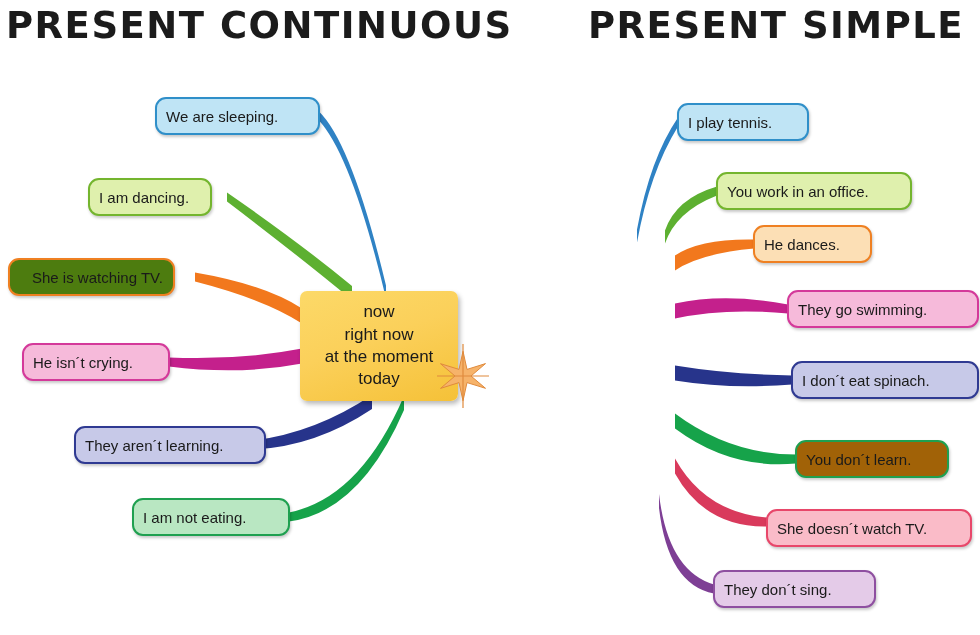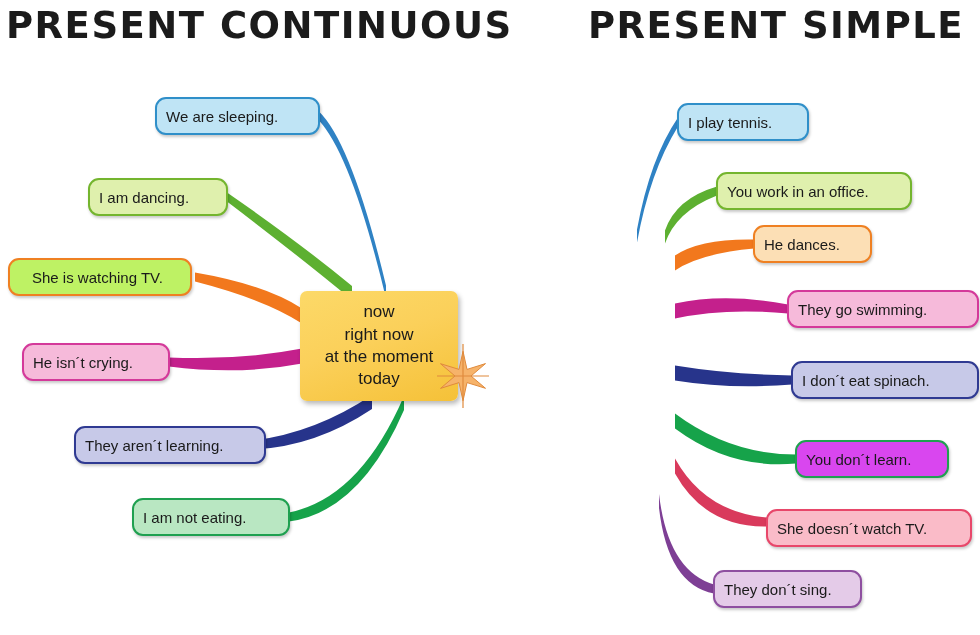--- a/index.html
+++ b/index.html
@@ -83,7 +83,7 @@
       <div class="node" style="left: 155px; top: 97px; width: 165px; height: 38px; background: rgb(191, 228, 245); border-color: rgb(47, 143, 201);">
         <span>We are sleeping.</span>
       </div>
-      <div class="node" style="left: 88px; top: 178px; width: 140px; height: 38px; background: rgb(223, 240, 173); border-color: rgb(116, 181, 46);">
+      <div class="node" style="left: 88px; top: 178px; width: 124px; height: 38px; background: rgb(223, 240, 173); border-color: rgb(116, 181, 46);">
         <span>I am dancing.</span>
       </div>
       <div class="node" style="left: 8px; top: 258px; width: 184px; height: 38px; background: #bef264; border-color: rgb(239, 128, 34); padding-left: 22px;">

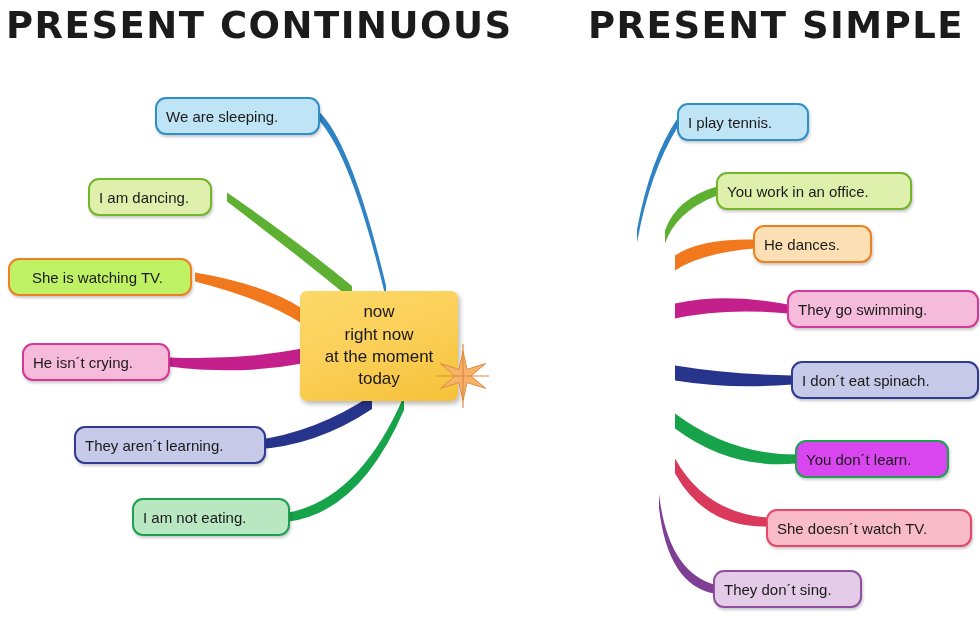--- a/index.html
+++ b/index.html
@@ -86,7 +86,7 @@
       <div class="node" style="left: 88px; top: 178px; width: 124px; height: 38px; background: rgb(223, 240, 173); border-color: rgb(116, 181, 46);">
         <span>I am dancing.</span>
       </div>
-      <div class="node" style="left: 8px; top: 258px; width: 184px; height: 38px; background: #bef264; border-color: rgb(239, 128, 34); padding-left: 22px;">
+      <div class="node" style="left: 8px; top: 258px; width: 167px; height: 38px; background: #4d7c0f; border-color: rgb(239, 128, 34); padding-left: 22px;">
         <span>She is watching TV.</span>
       </div>
       <div class="node" style="left: 22px; top: 343px; width: 148px; height: 38px; background: rgb(246, 186, 218); border-color: rgb(212, 57, 154);">

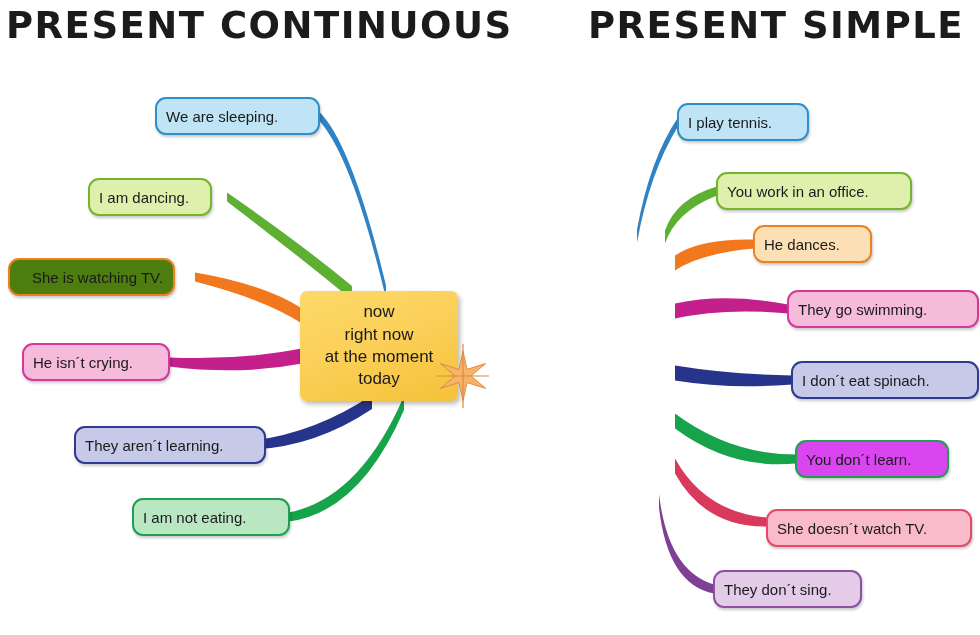--- a/index.html
+++ b/index.html
@@ -115,7 +115,7 @@
       <div class="node" style="left: 791px; top: 361px; width: 188px; height: 38px; background: rgb(199, 201, 232); border-color: rgb(47, 58, 146);">
         <span>I don´t eat spinach.</span>
       </div>
-      <div class="node" style="left: 795px; top: 440px; width: 154px; height: 38px; background: #d946ef; border-color: rgb(31, 160, 80);">
+      <div class="node" style="left: 795px; top: 440px; width: 154px; height: 38px; background: #a16207; border-color: rgb(31, 160, 80);">
         <span>You don´t learn.</span>
       </div>
       <div class="node" style="left: 766px; top: 509px; width: 206px; height: 38px; background: rgb(250, 187, 200); border-color: rgb(232, 71, 106);">

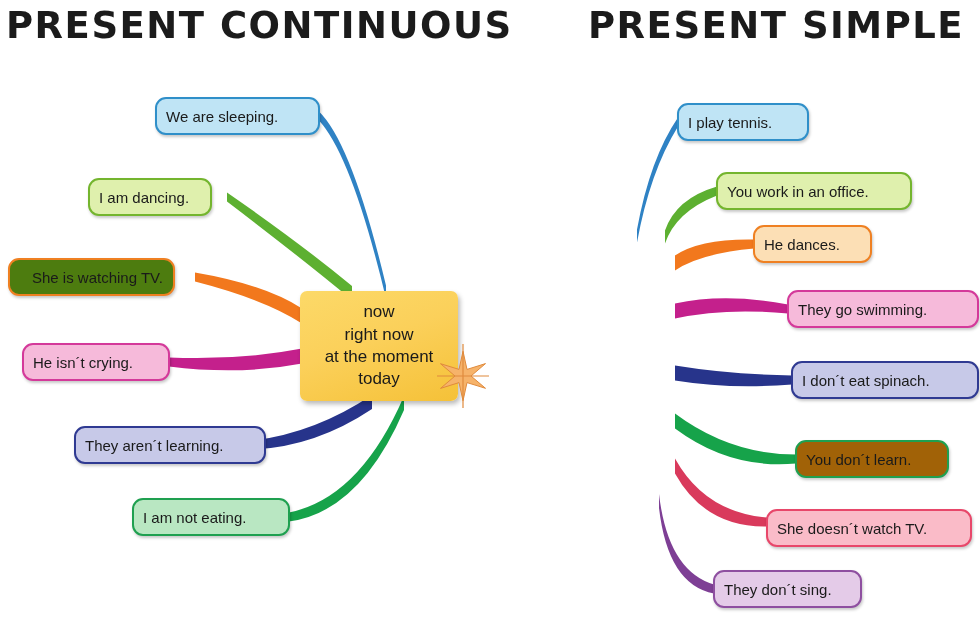--- a/index.html
+++ b/index.html
@@ -121,7 +121,7 @@
       <div class="node" style="left: 766px; top: 509px; width: 206px; height: 38px; background: rgb(250, 187, 200); border-color: rgb(232, 71, 106);">
         <span>She doesn´t watch TV.</span>
       </div>
-      <div class="node" style="left: 713px; top: 570px; width: 149px; height: 38px; background: rgb(228, 203, 232); border-color: rgb(142, 79, 160);">
+      <div class="node" style="left: 713px; top: 570px; width: 163px; height: 38px; background: rgb(228, 203, 232); border-color: rgb(142, 79, 160);">
         <span>They don´t sing.</span>
       </div>
     </div>

